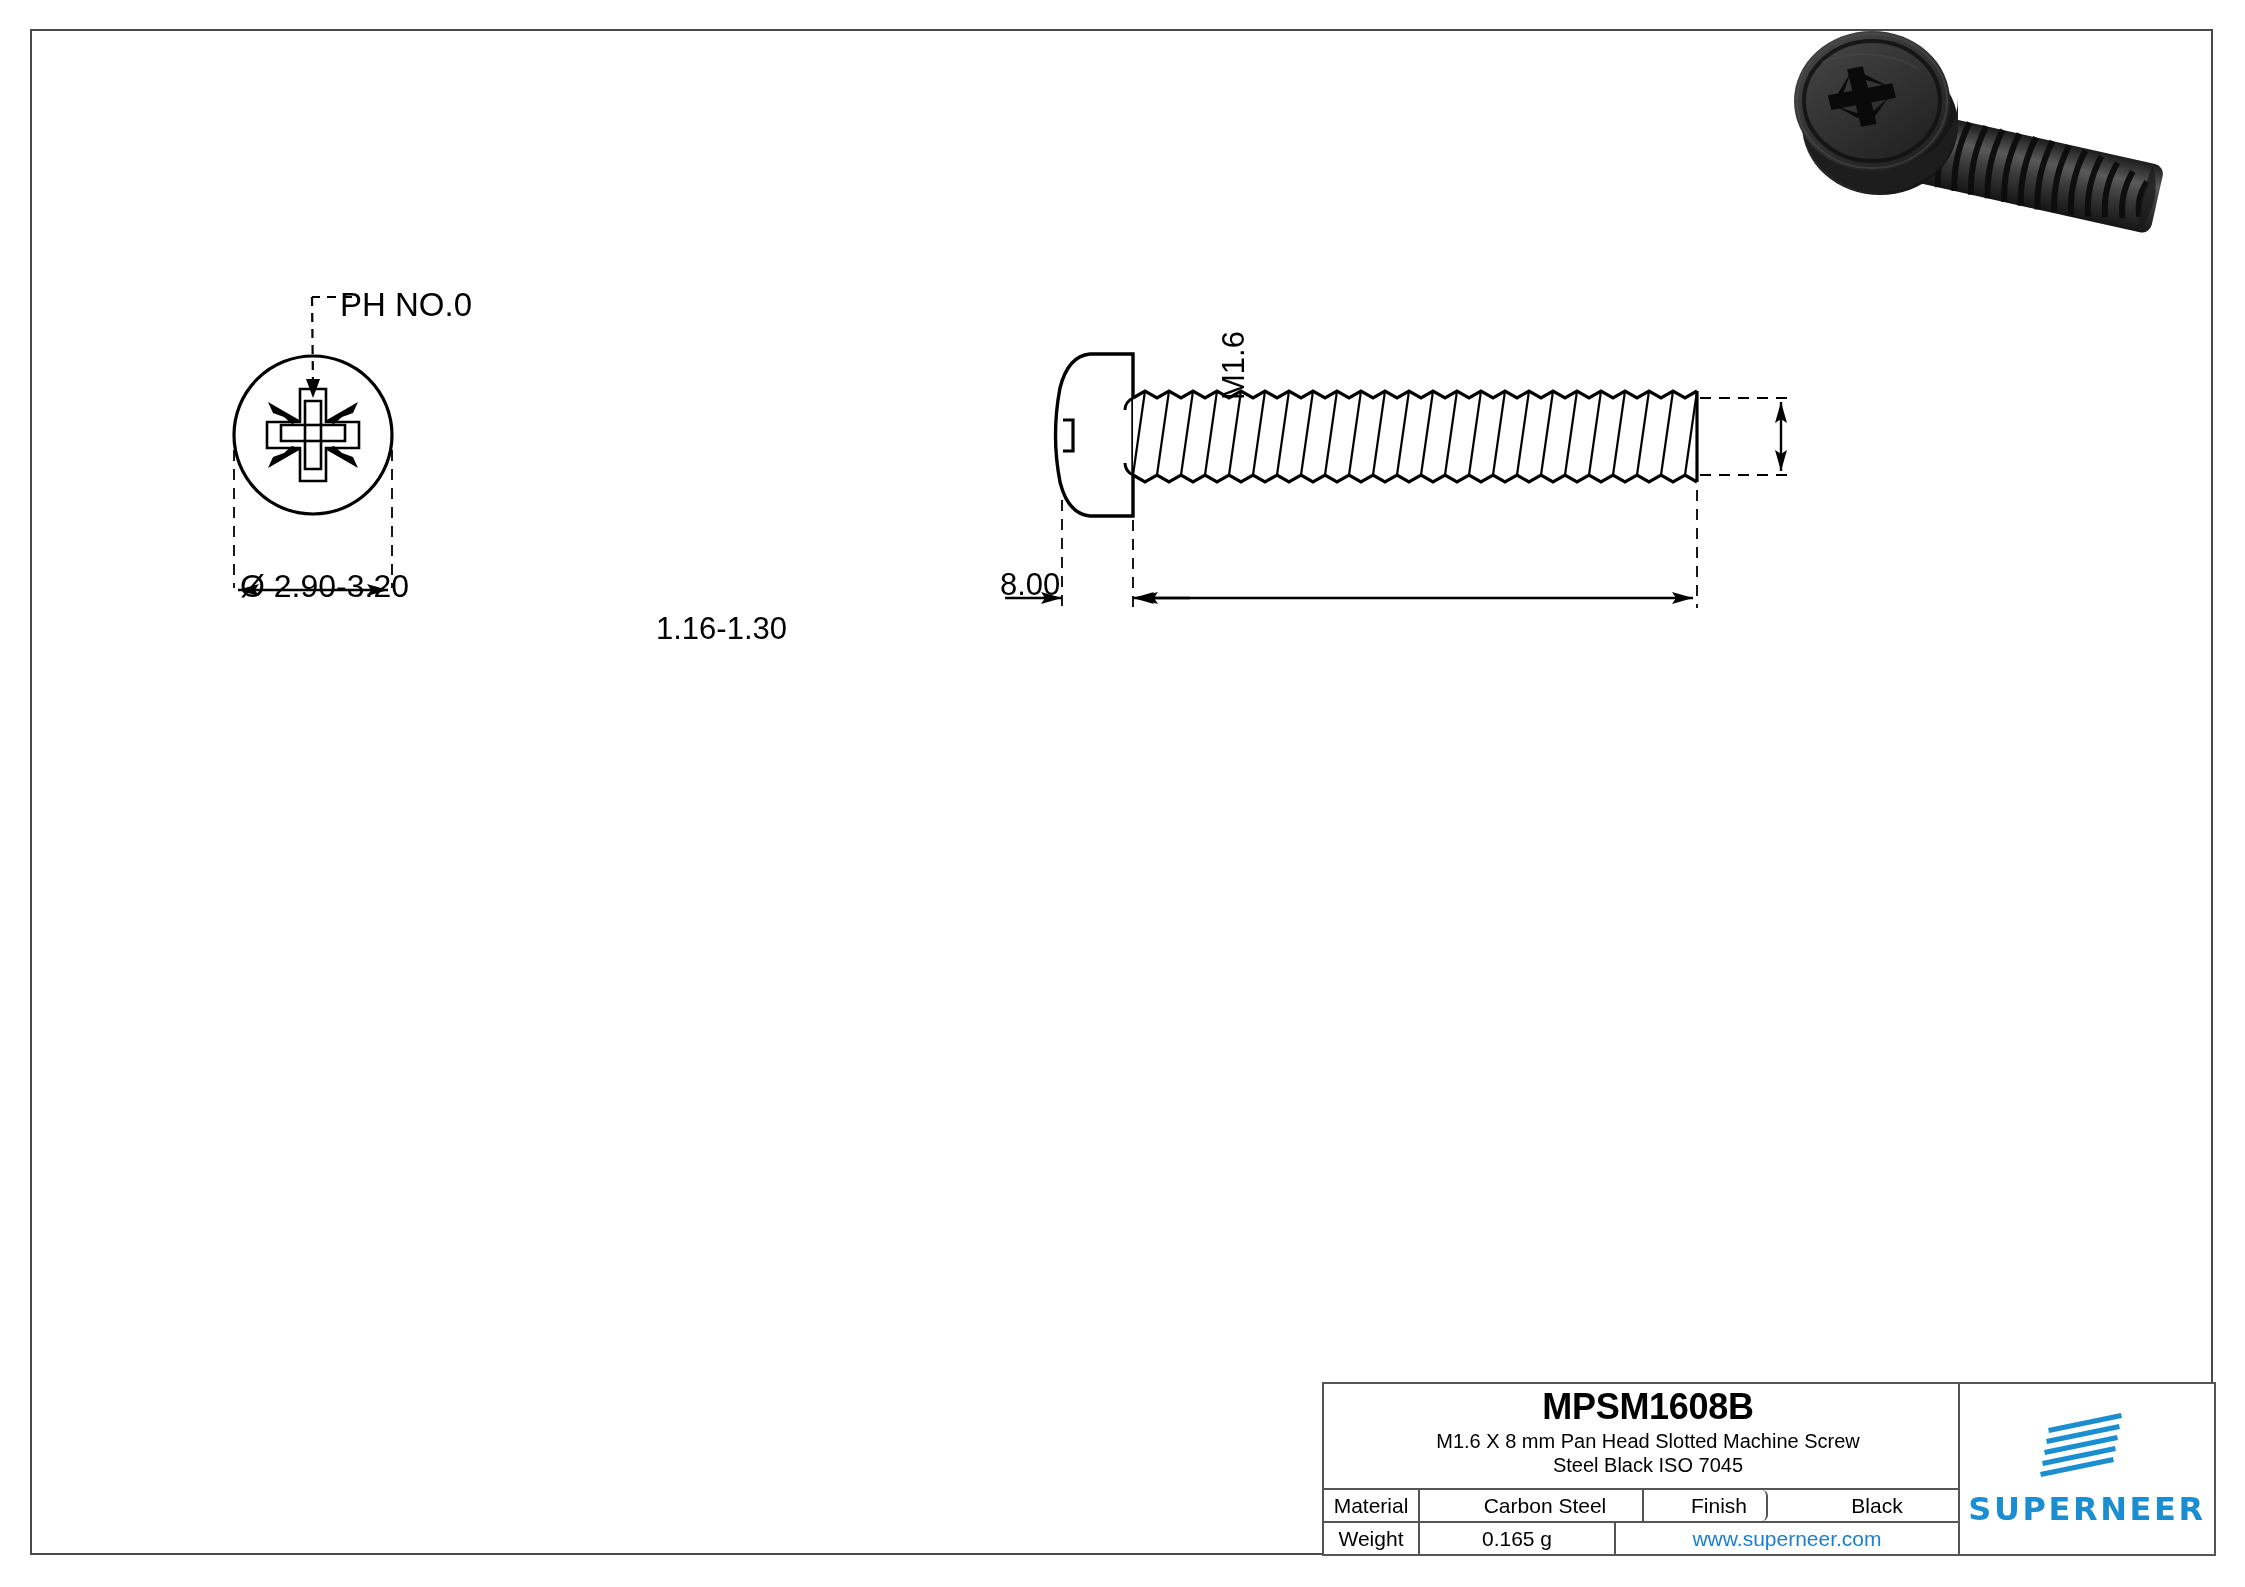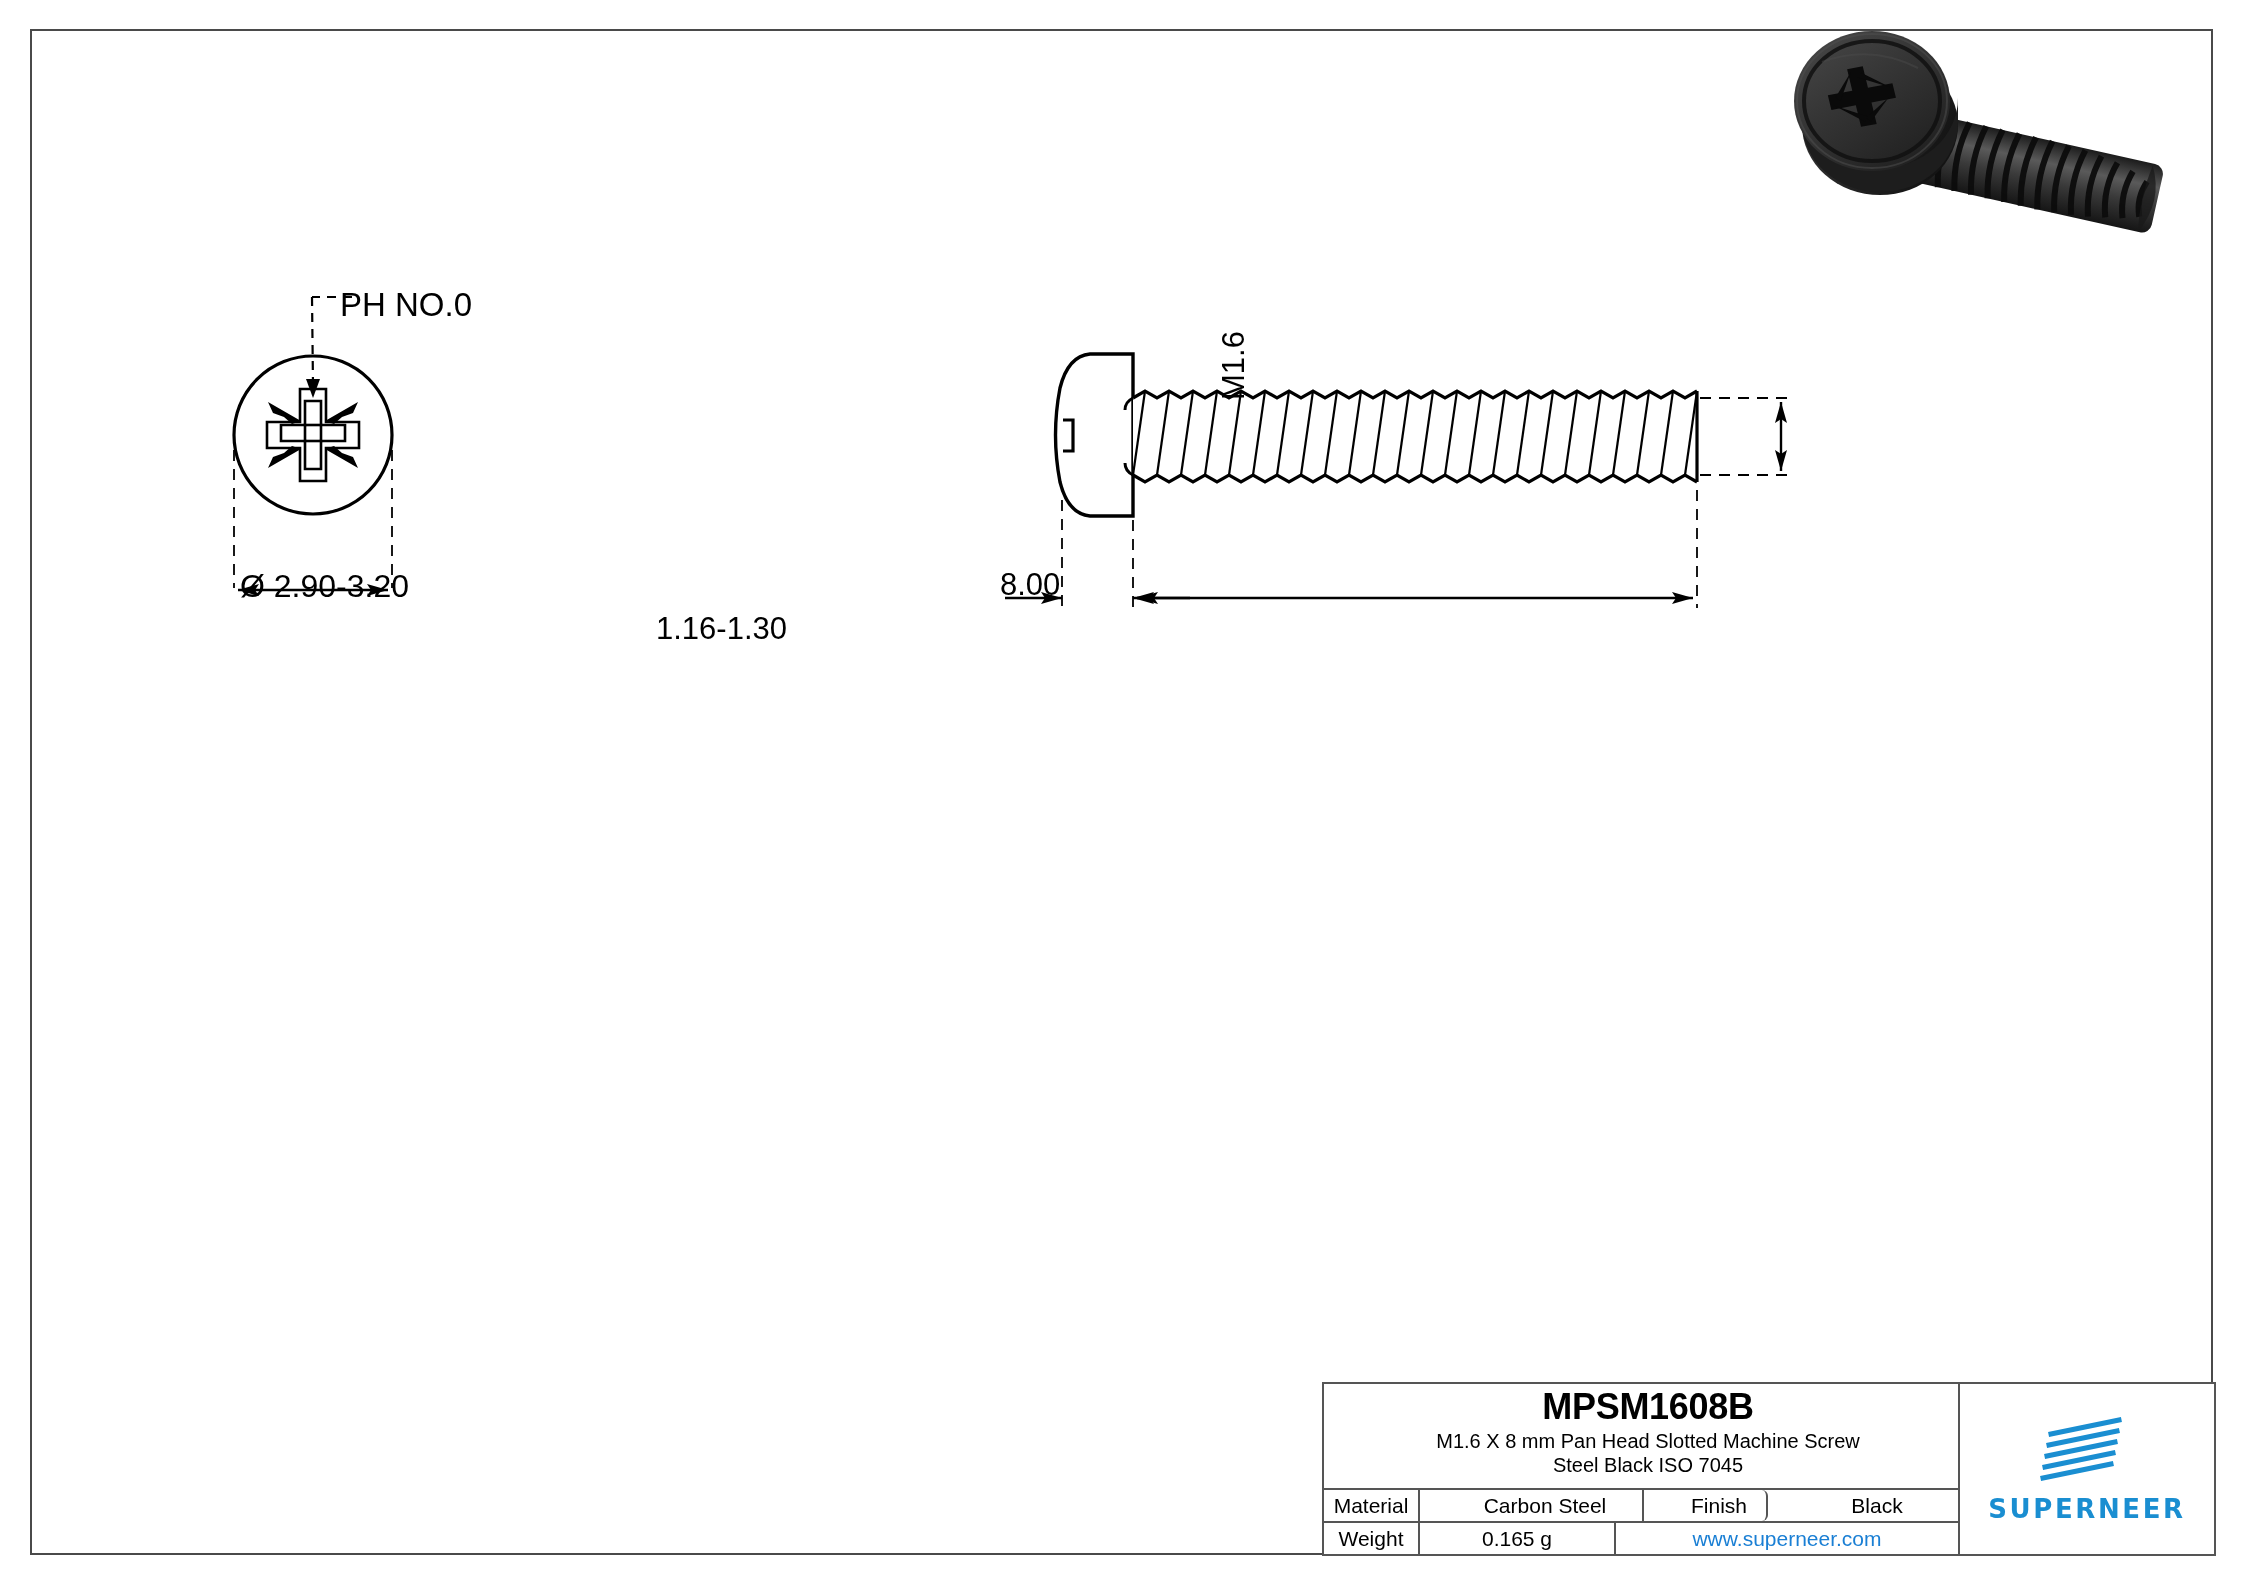--- a/index.html
+++ b/index.html
@@ -80,7 +80,7 @@
   }
   #logo-mark{width:108px;height:74px;}
   #logo-word{
-    font-size:26px;font-weight:bold;color:#1a8ed1;letter-spacing:2.6px;
+    font-size:32px;font-weight:bold;color:#1a8ed1;letter-spacing:2.6px;
     font-family:"DejaVu Sans","Liberation Sans",sans-serif;
   }
 </style>

